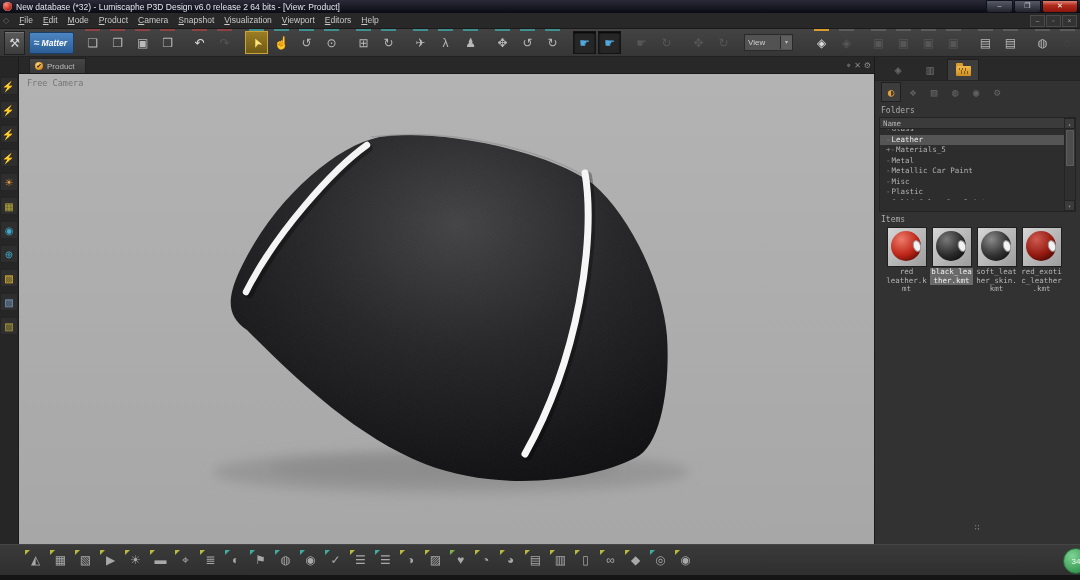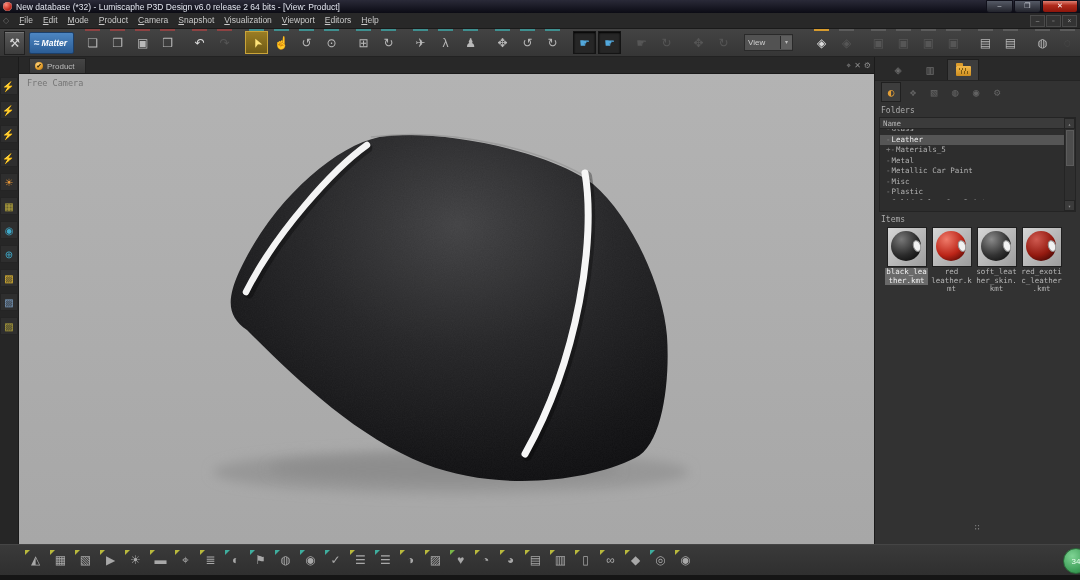--- a/index.html
+++ b/index.html
@@ -518,6 +518,14 @@
       <div class="items-section">
         <div class="items-grid">
 
+            <div class="item sph-red">
+              <div class="thumb">
+                <div class="ball"></div>
+                <div class="tag"></div>
+              </div>
+              <div class="ilabel">red leather.kmt</div>
+            </div>
+
             <div class="item sph-black sel">
               <div class="thumb">
                 <div class="ball"></div>
@@ -526,14 +534,6 @@
               <div class="ilabel">black_leather.kmt</div>
             </div>
 
-            <div class="item sph-red">
-              <div class="thumb">
-                <div class="ball"></div>
-                <div class="tag"></div>
-              </div>
-              <div class="ilabel">red leather.kmt</div>
-            </div>
-
             <div class="item sph-black2">
               <div class="thumb">
                 <div class="ball"></div>

